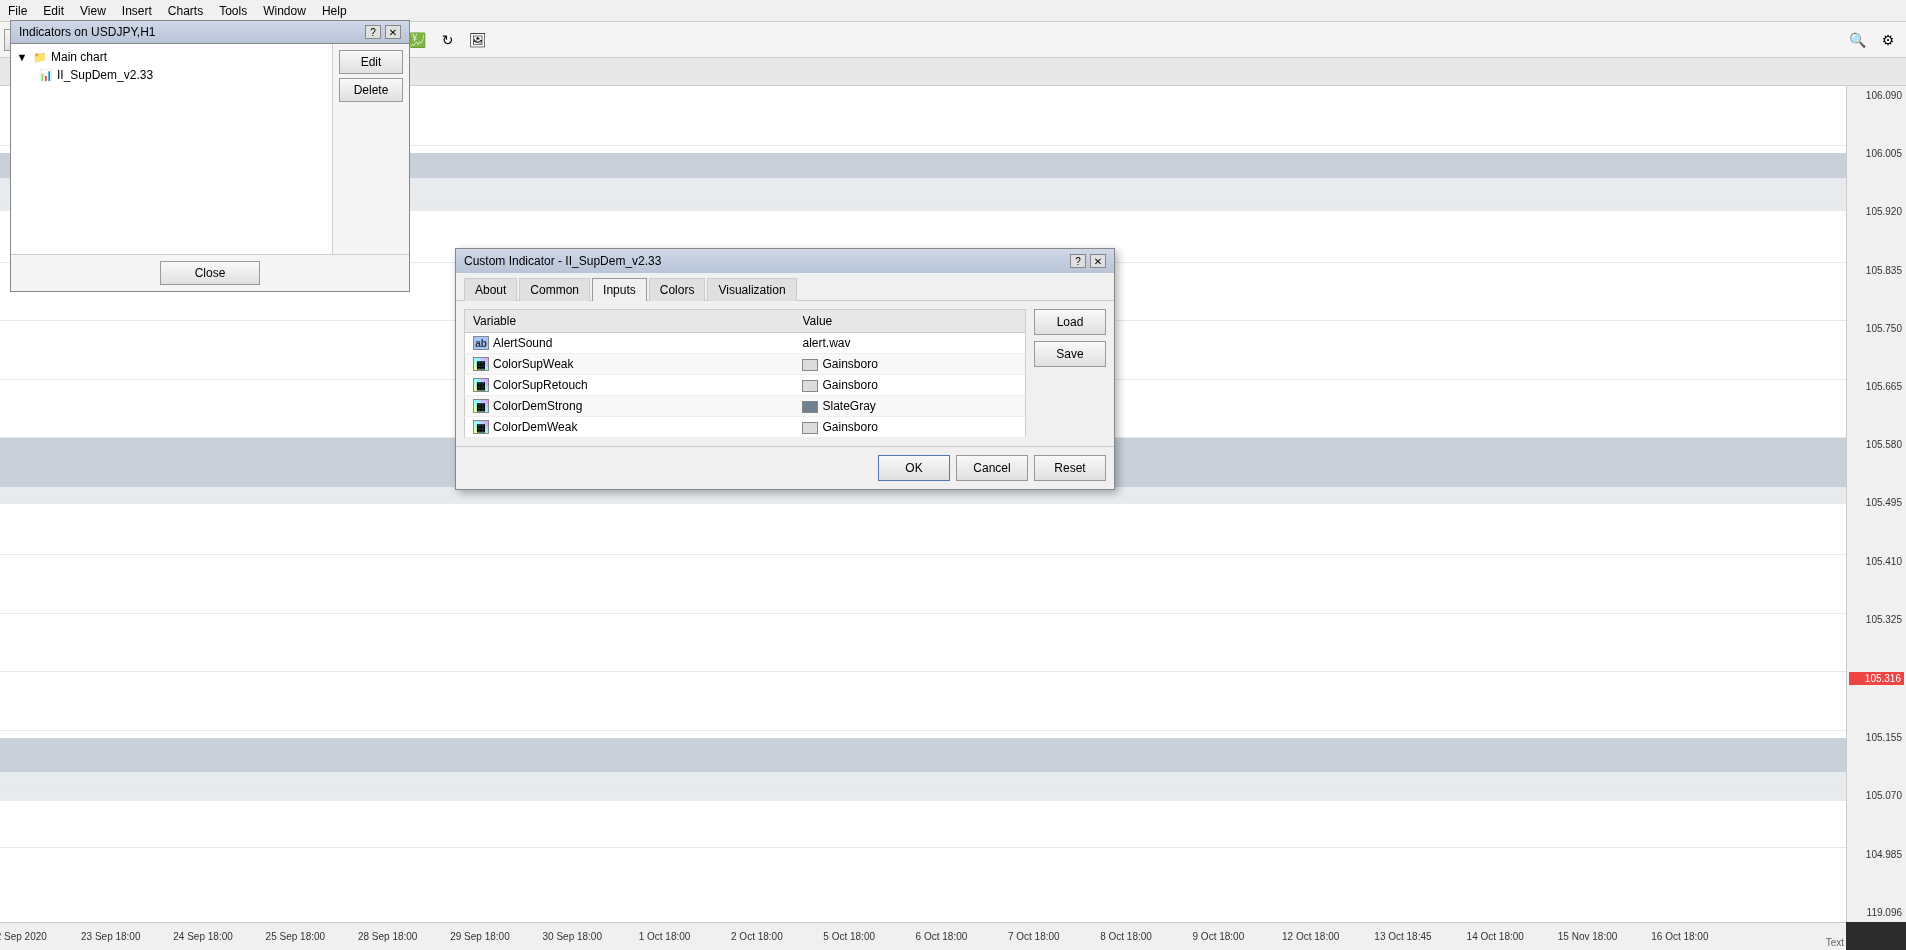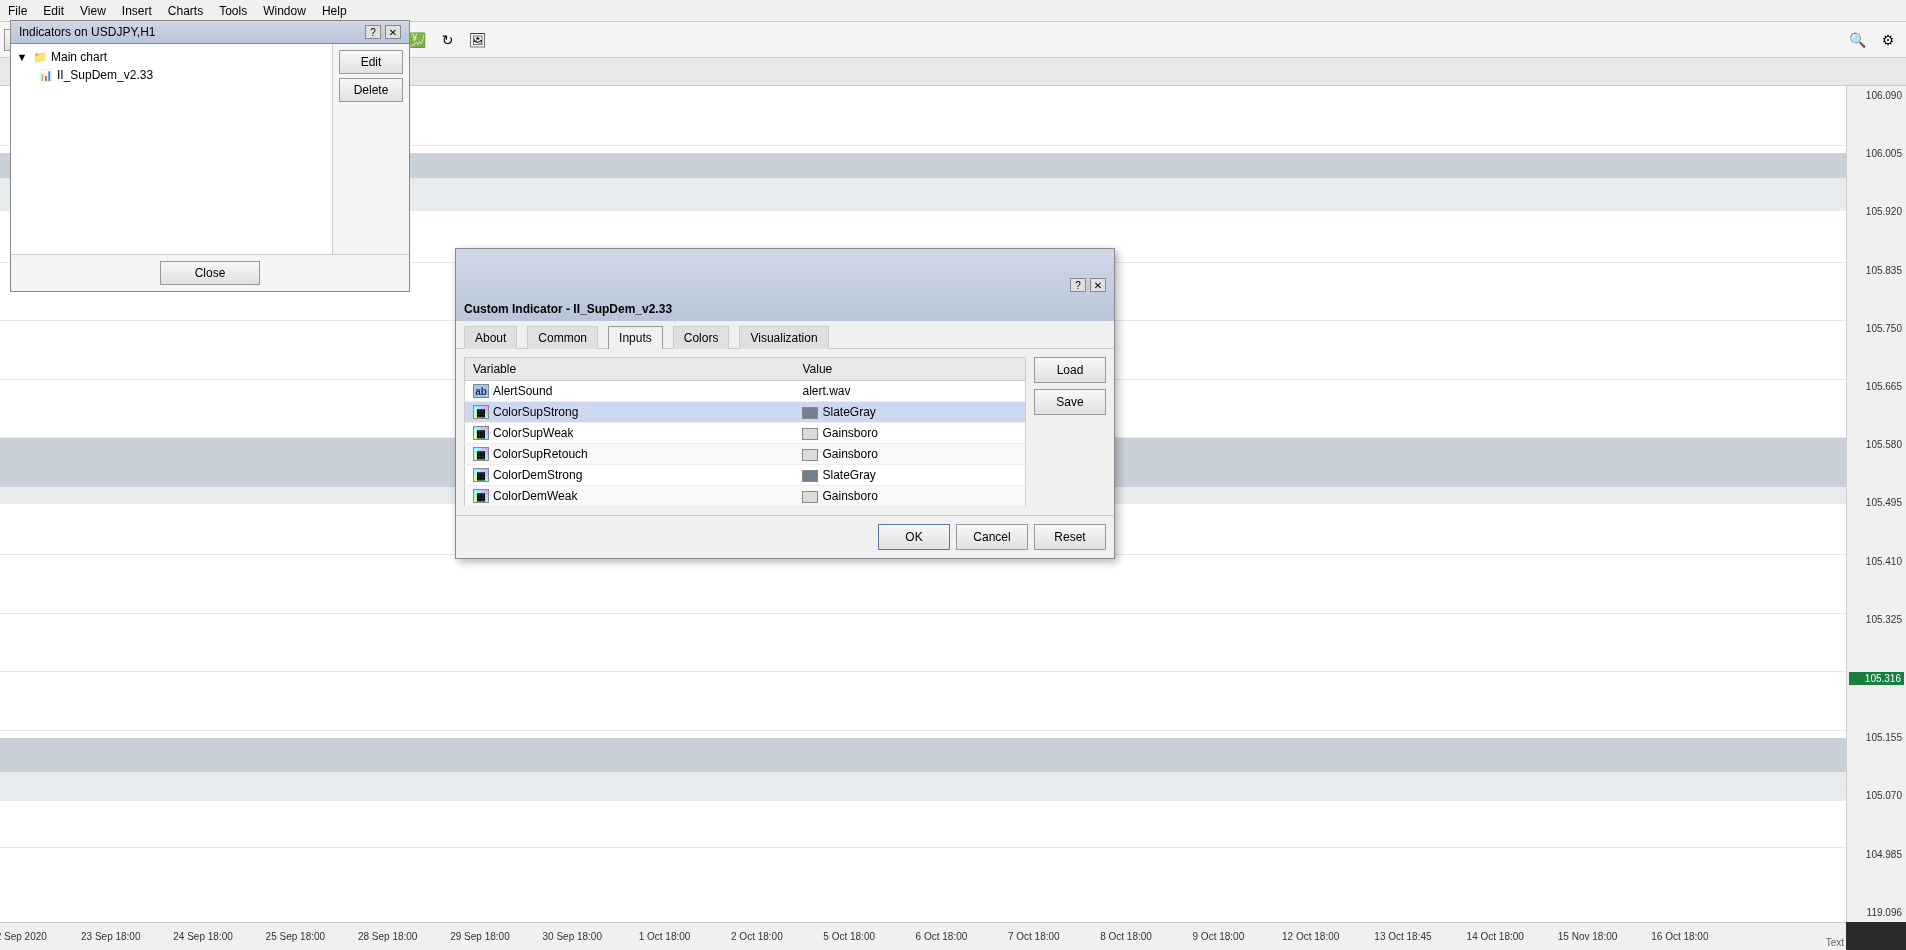--- a/index.html
+++ b/index.html
@@ -218,7 +218,7 @@
       justify-content: space-between;
       cursor: move;
     }
-    .dialog-title { font-size: 12px; font-weight: bold; margin-top: 48px; }
+    .dialog-title { font-size: 12px; font-weight: normal; }
     .dialog-win-btns { display: flex; gap: 2px; }
     .dialog-tabs {
       display: flex;

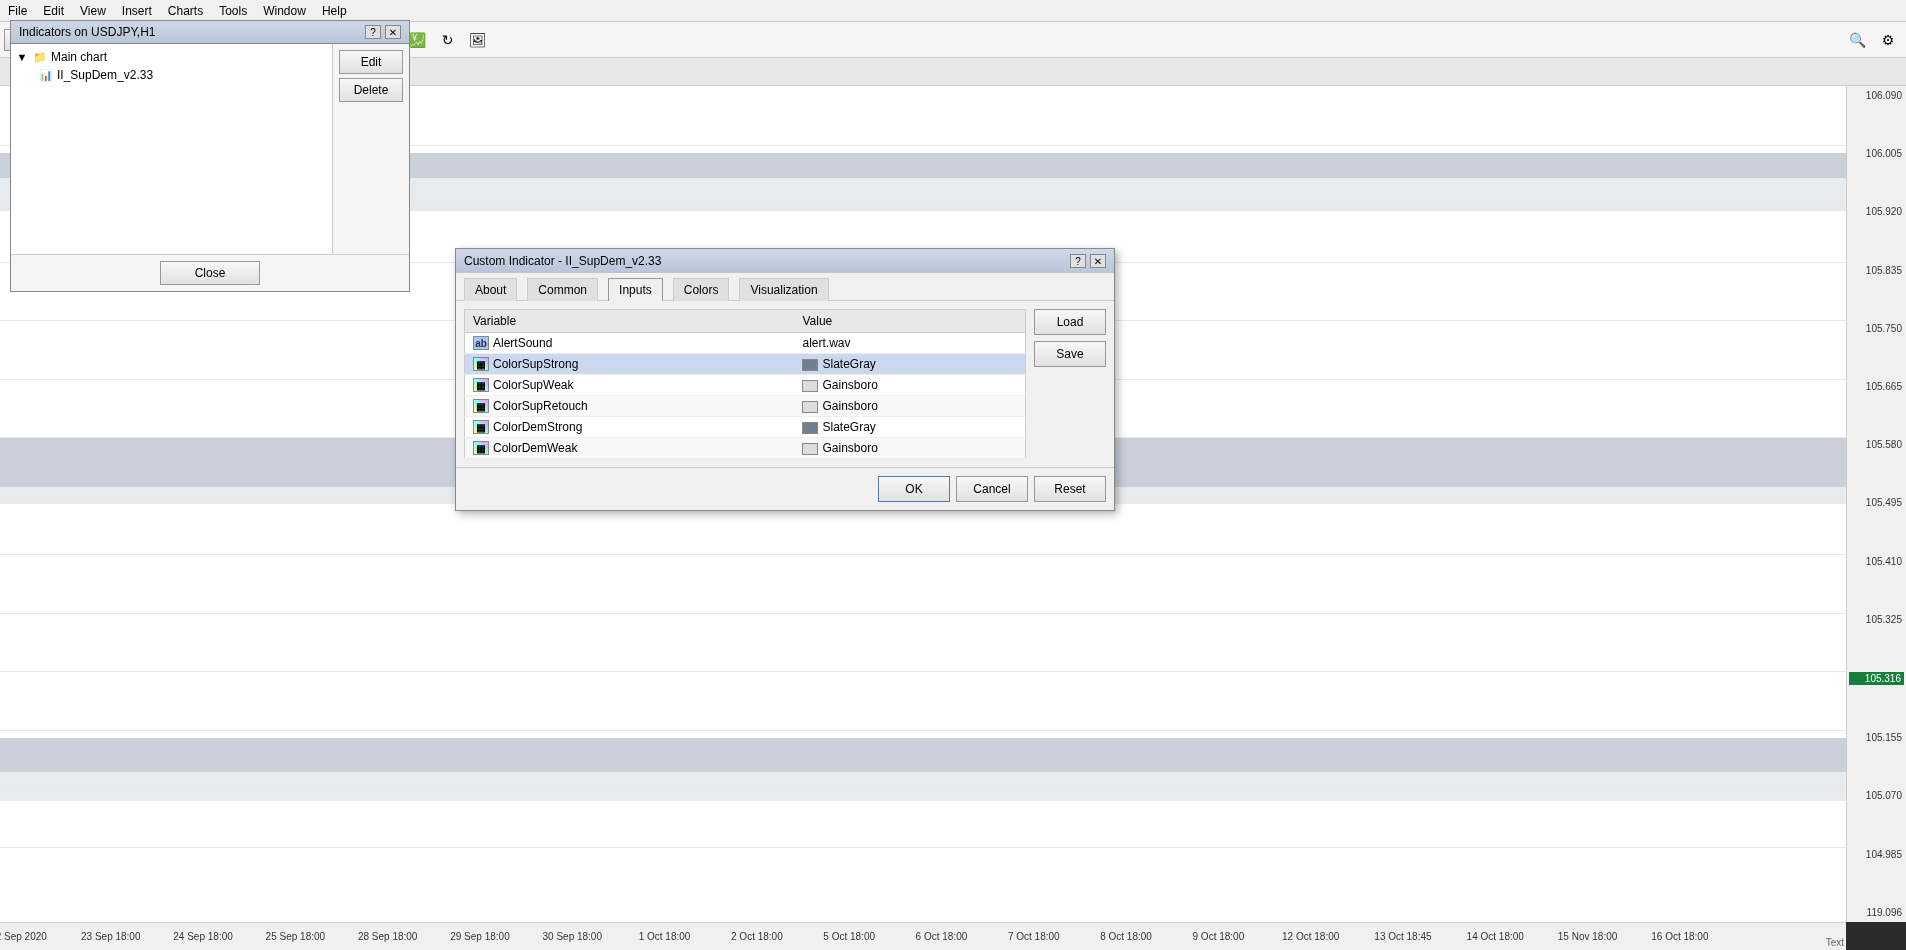--- a/index.html
+++ b/index.html
@@ -223,7 +223,7 @@
     .dialog-tabs {
       display: flex;
       padding: 4px 8px 0;
-      gap: 10px;
+      gap: 2px;
       background: #f0f0f0;
       border-bottom: 1px solid #ccc;
     }

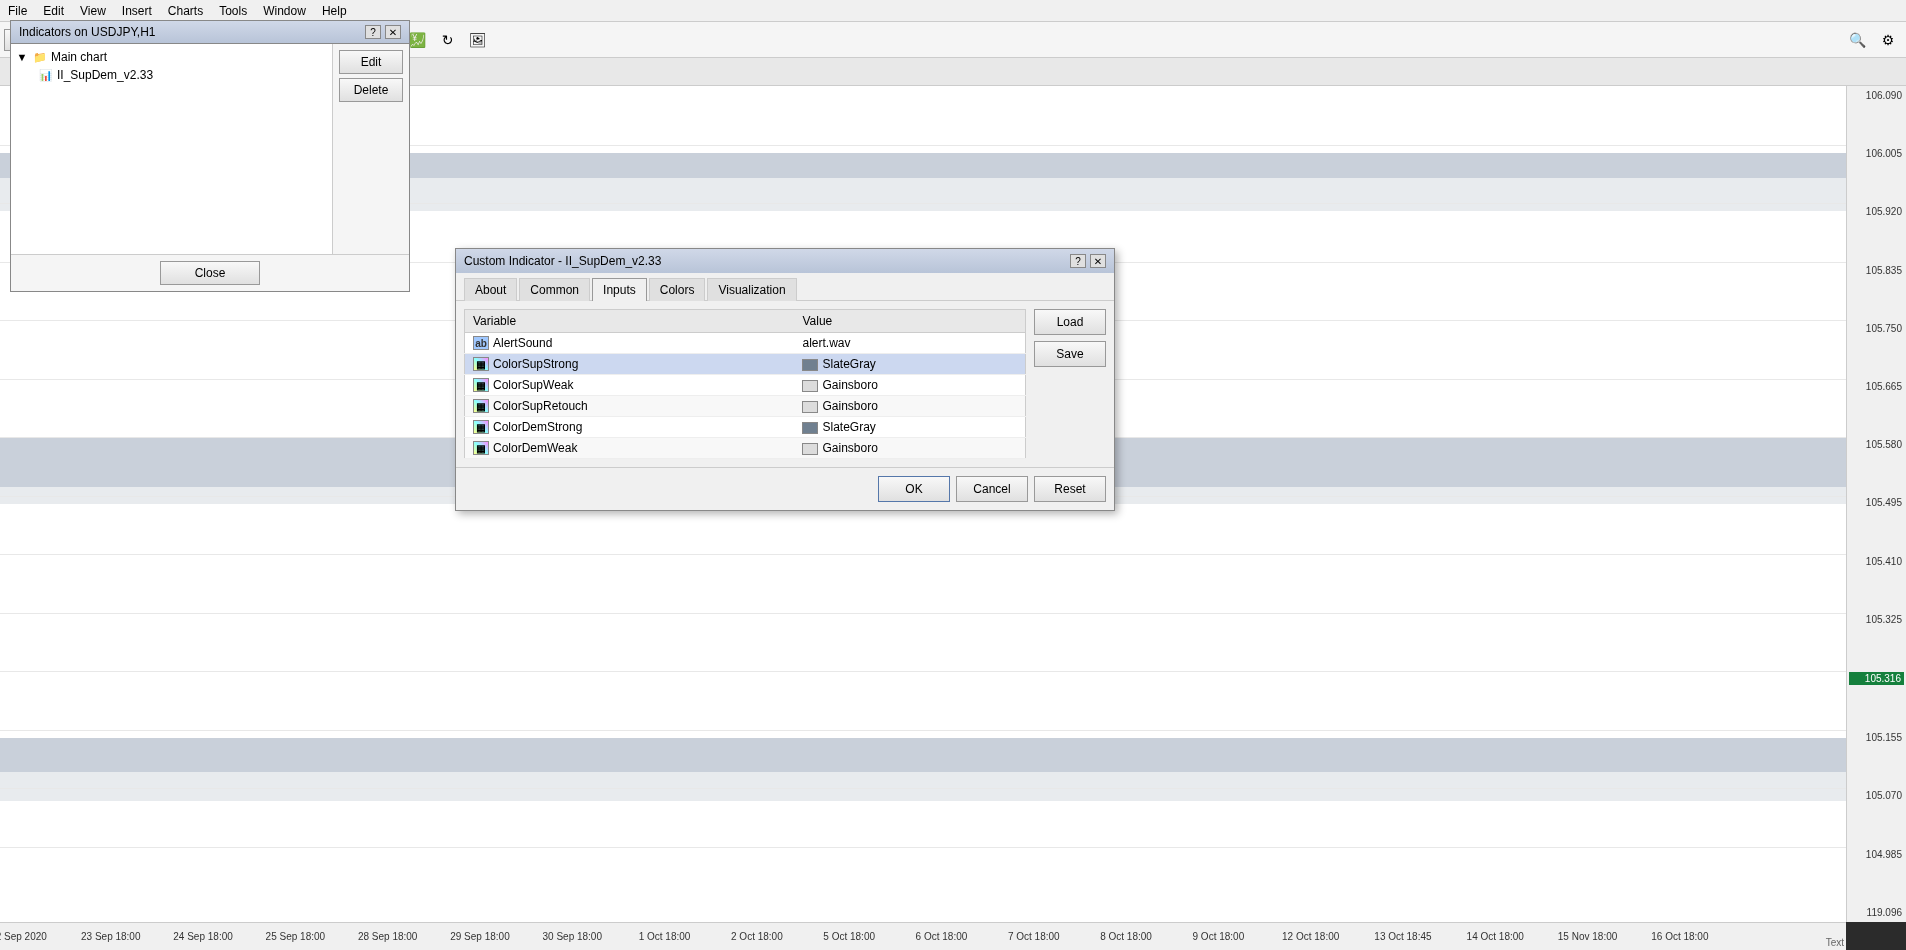--- a/index.html
+++ b/index.html
@@ -737,10 +737,6 @@
                   <tr>
                     <td><span class="var-icon str">ab</span>AlertSound</td>
                     <td>alert.wav</td>
-                  </tr>
-                  <tr class="selected">
-                    <td><span class="var-icon color">▦</span>ColorSupStrong</td>
-                    <td><span class="color-swatch" style="background: rgb(112, 128, 144);"></span>SlateGray</td>
                   </tr>
                   <tr>
                     <td><span class="var-icon color">▦</span>ColorSupWeak</td>

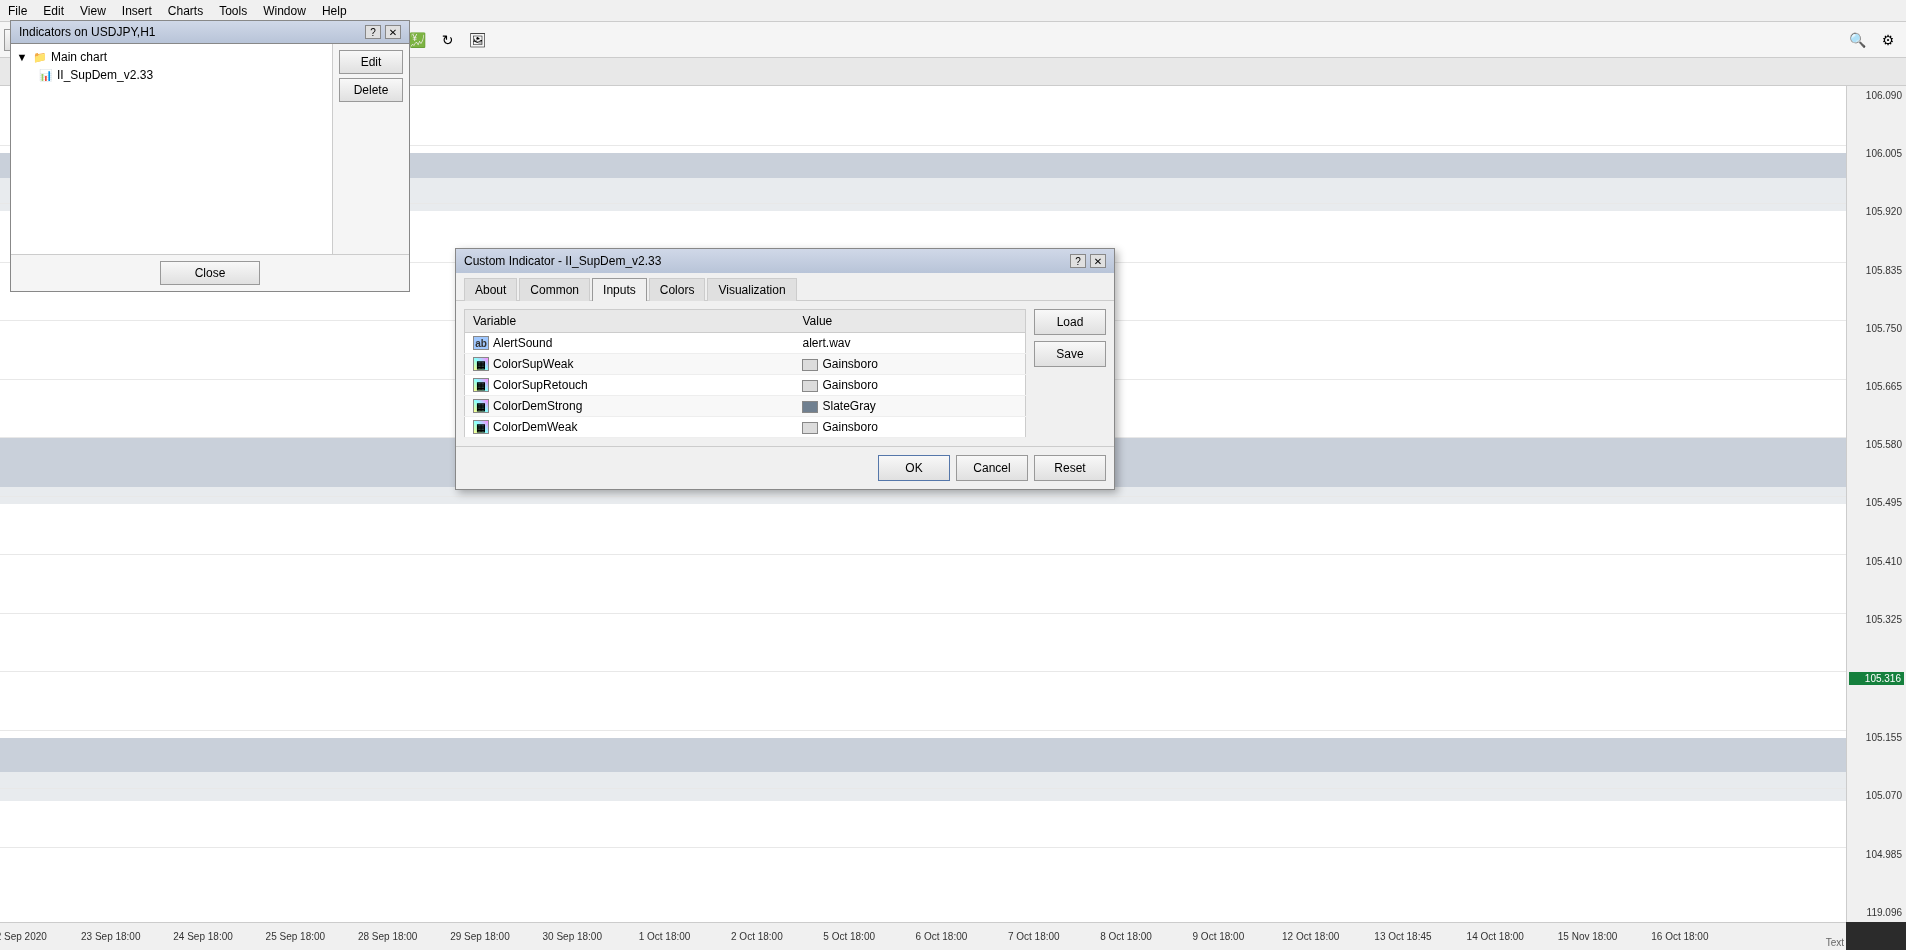--- a/index.html
+++ b/index.html
@@ -92,7 +92,7 @@
     }
     .price-label { text-align: right; padding-right: 2px; }
     .price-badge {
-      background: #15803d;
+      background: #ef4444;
       color: white;
       padding: 1px 3px;
       font-size: 10px;

